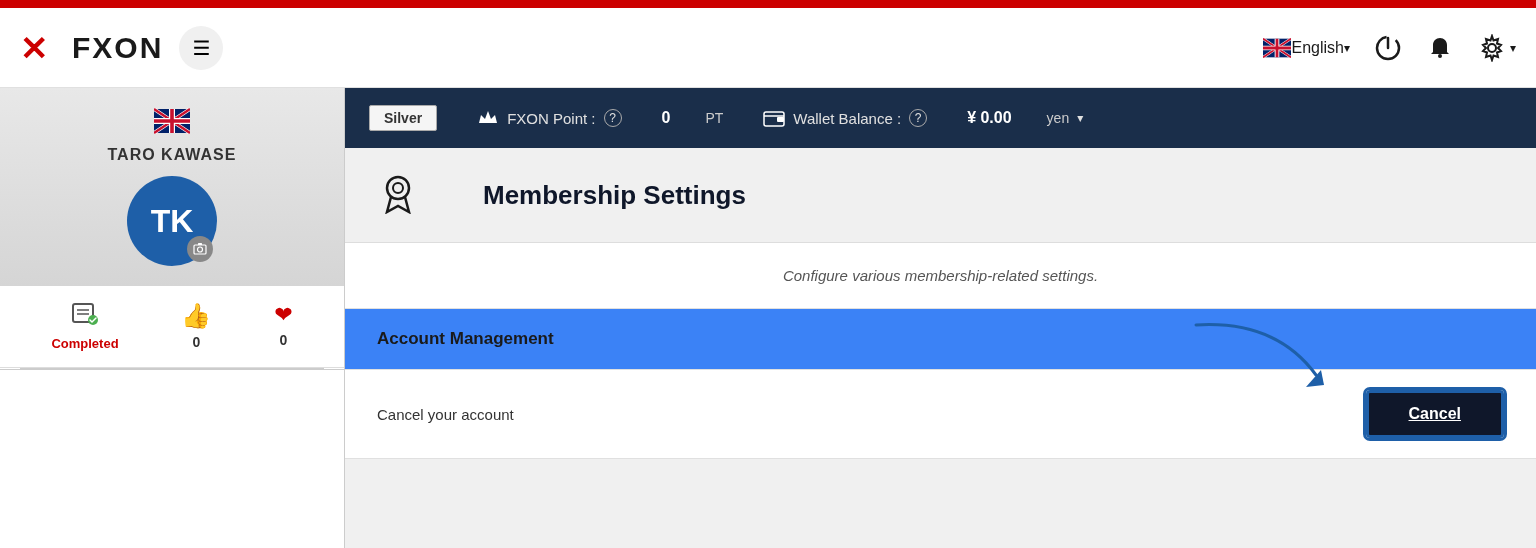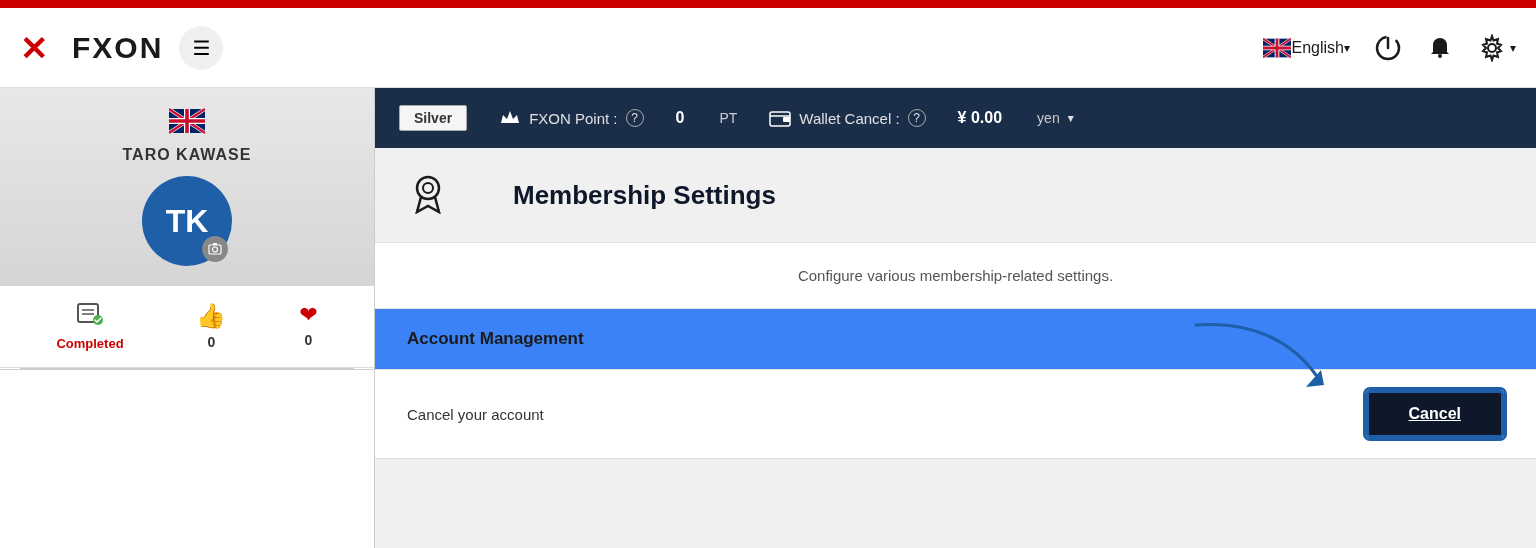--- a/index.html
+++ b/index.html
@@ -178,7 +178,7 @@
       display: flex;
       align-items: center;
       padding: 0 24px;
-      gap: 32px;
+      gap: 40px;
       color: white;
     }
 

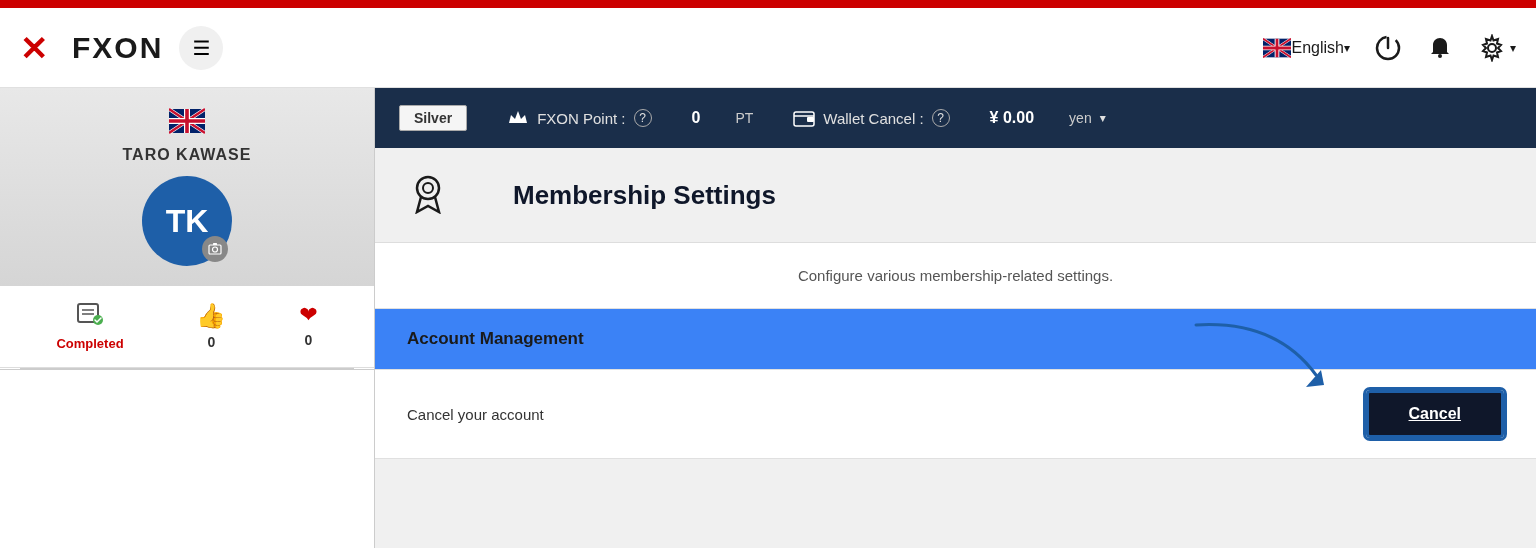--- a/index.html
+++ b/index.html
@@ -436,7 +436,7 @@
           <rect x="14" y="8" width="7" height="5" rx="1" fill="white"></rect>
           <line x1="1" y1="7" x2="21" y2="7" stroke="white" stroke-width="1.5"></line>
         </svg>
-        <span>Wallet Cancel :</span>
+        <span>Wallet Balance :</span>
         <span style="width:18px;height:18px;border-radius:50%;border:1px solid #aaa;display:inline-flex;align-items:center;justify-content:center;font-size:12px;cursor:pointer;">?</span>
       </div>
 

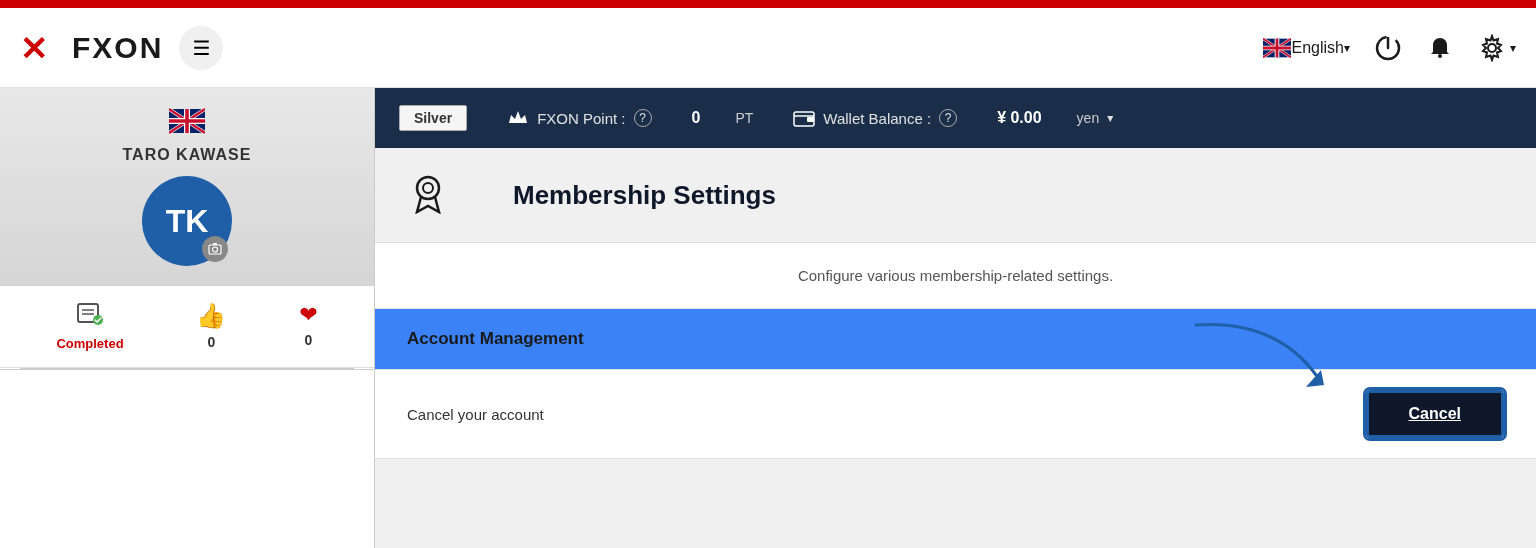--- a/index.html
+++ b/index.html
@@ -74,7 +74,7 @@
 
     
     .sidebar {
-      width: 375px;
+      width: 345px;
       background: linear-gradient(to bottom, #e8e8e8 0%, #d0d0d0 40%, #ffffff 40%);
       display: flex;
       flex-direction: column;

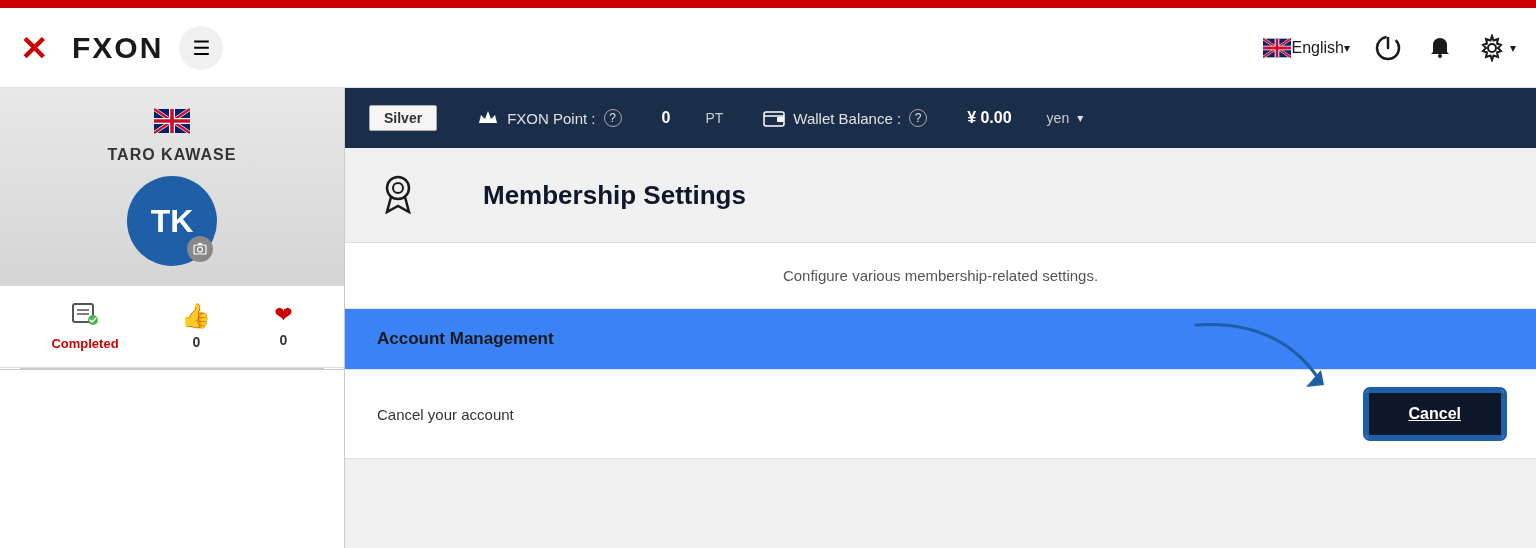--- a/index.html
+++ b/index.html
@@ -243,6 +243,7 @@
       background: #fff;
       border-bottom: 1px solid #e0e0e0;
       text-align: center;
+      font-style: italic;
     }
 
     .section-header {

